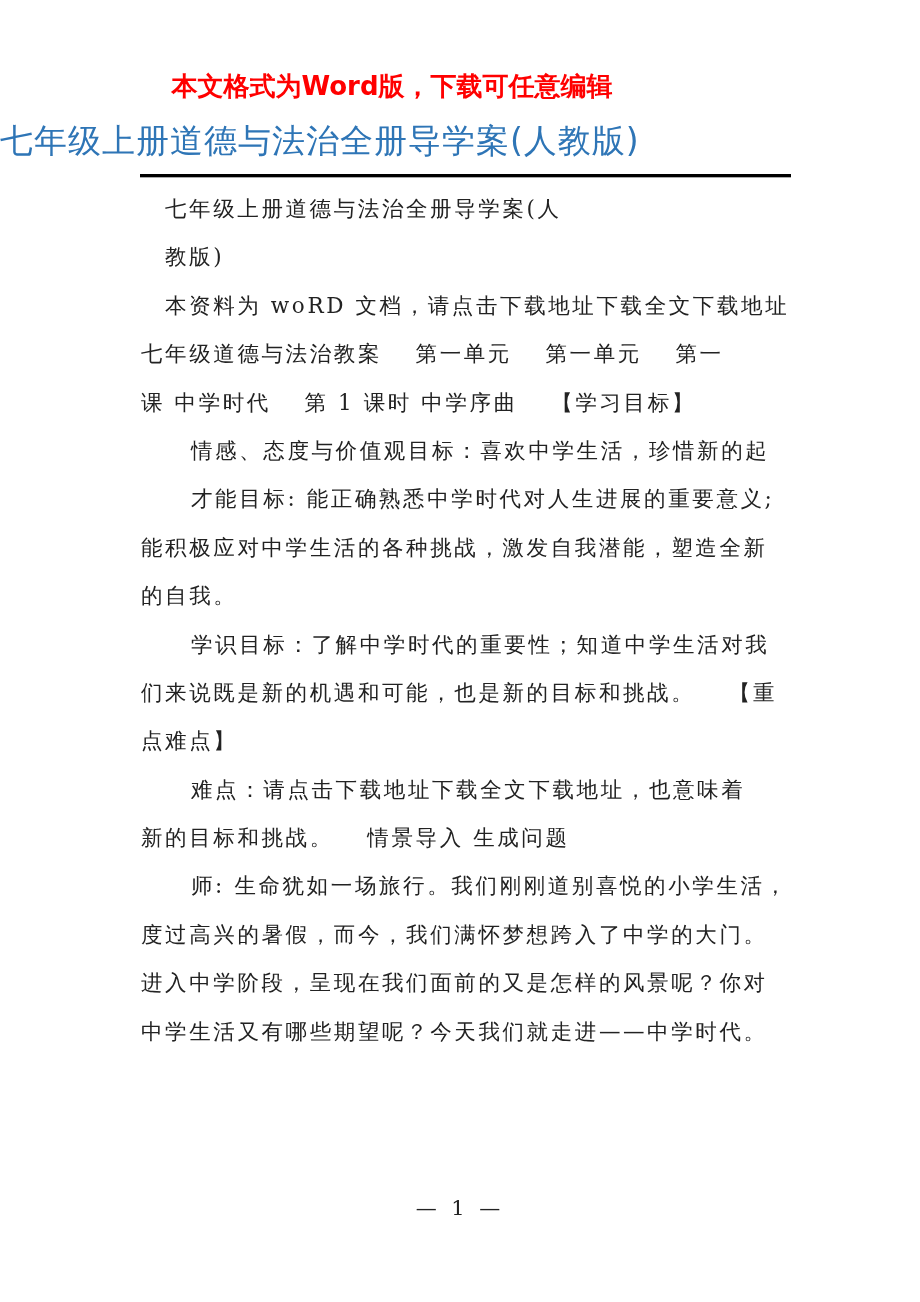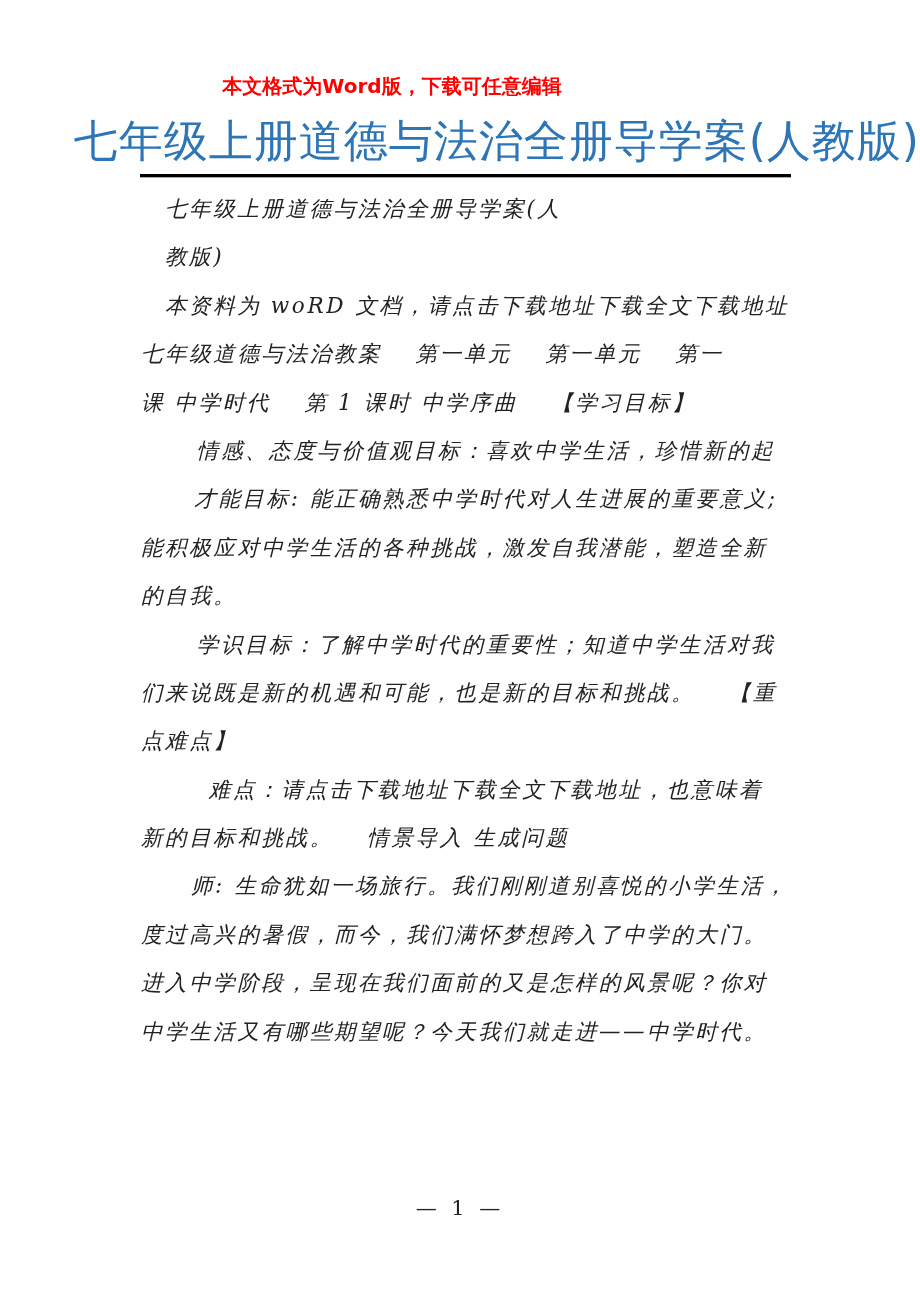--- a/index.html
+++ b/index.html
@@ -23,7 +23,7 @@
       text-align: center;
       font-family: "DejaVu Sans", "Liberation Sans", sans-serif;
       font-weight: bold;
-      font-size: 20px;
+      font-size: 26px;
       line-height: 36px;
       color: #ff0000;
       letter-spacing: 0px;

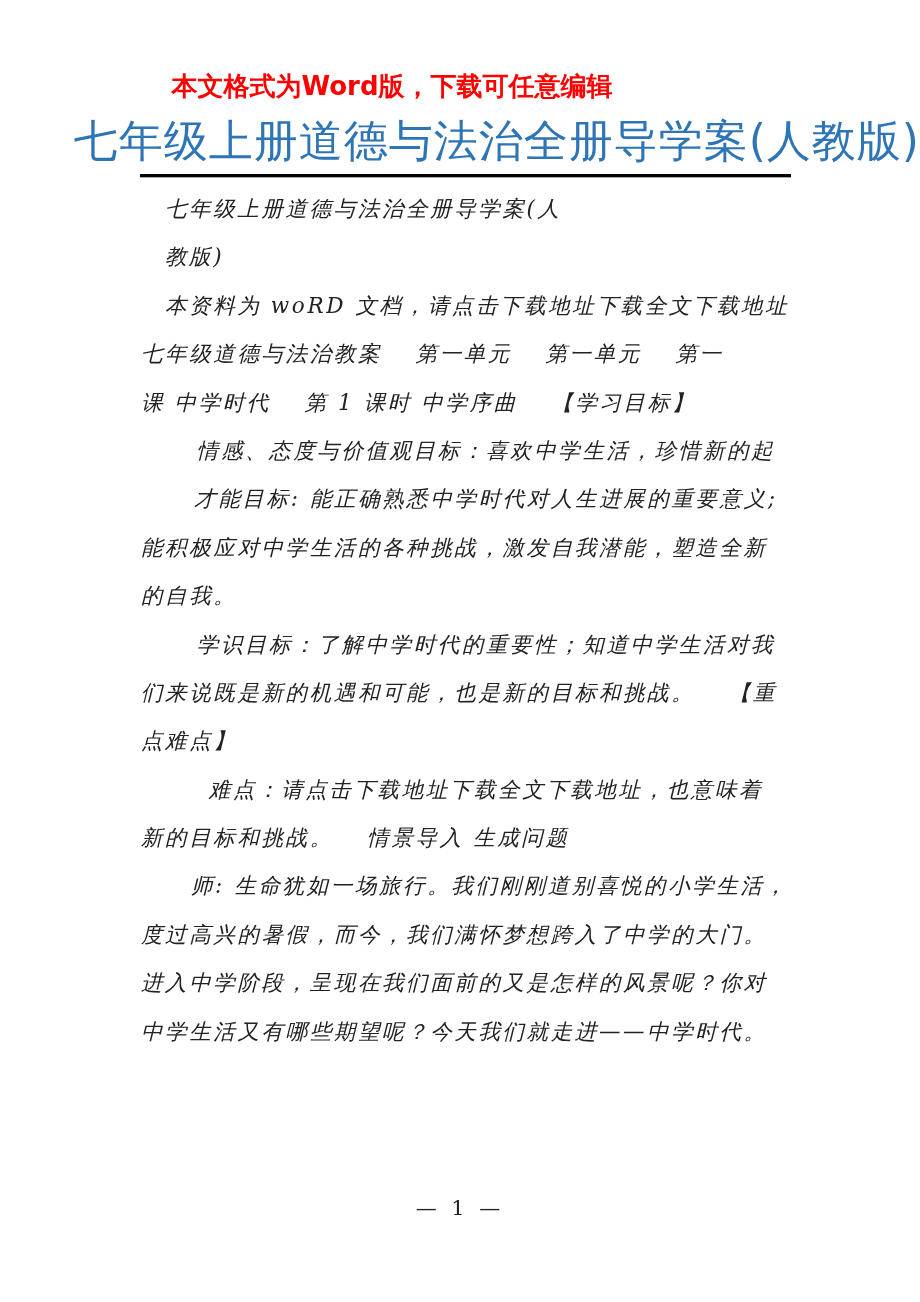--- a/index.html
+++ b/index.html
@@ -33,9 +33,9 @@
       top: 118px;
       left: 0;
       width: 920px;
-      text-align: right;
+      text-align: left;
       font-family: "DejaVu Sans", "Liberation Sans", sans-serif;
-      font-size: 44px;
+      font-size: 33px;
       line-height: 46px;
       color: #2e75b6;
       letter-spacing: 1px;

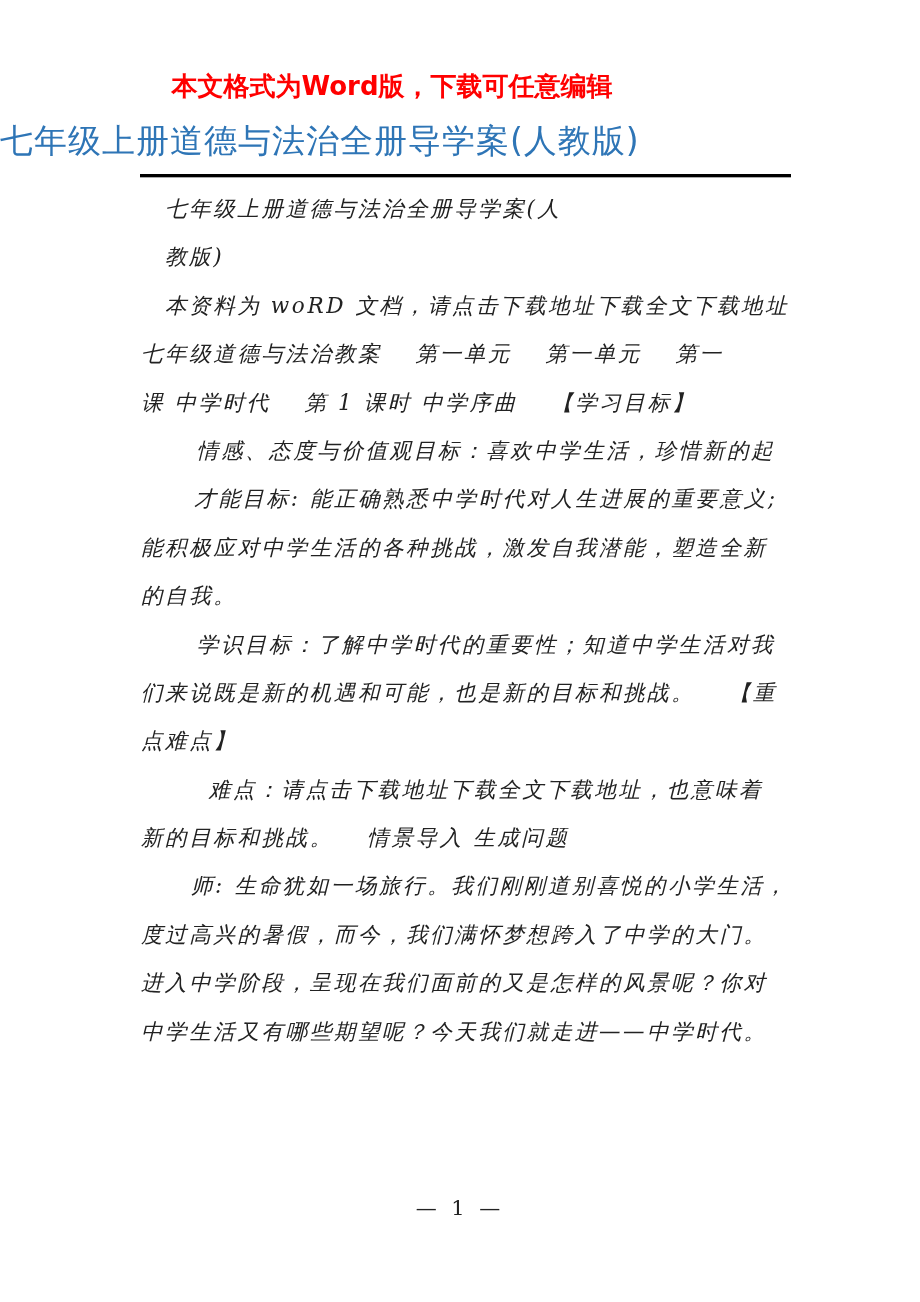--- a/index.html
+++ b/index.html
@@ -61,7 +61,6 @@
     .line {
       white-space: nowrap;
       height: 48.4px;
-      font-style: italic;
     }
     .ind1 { padding-left: 24px; }
     .ind2 { padding-left: 50px; text-align: center; }

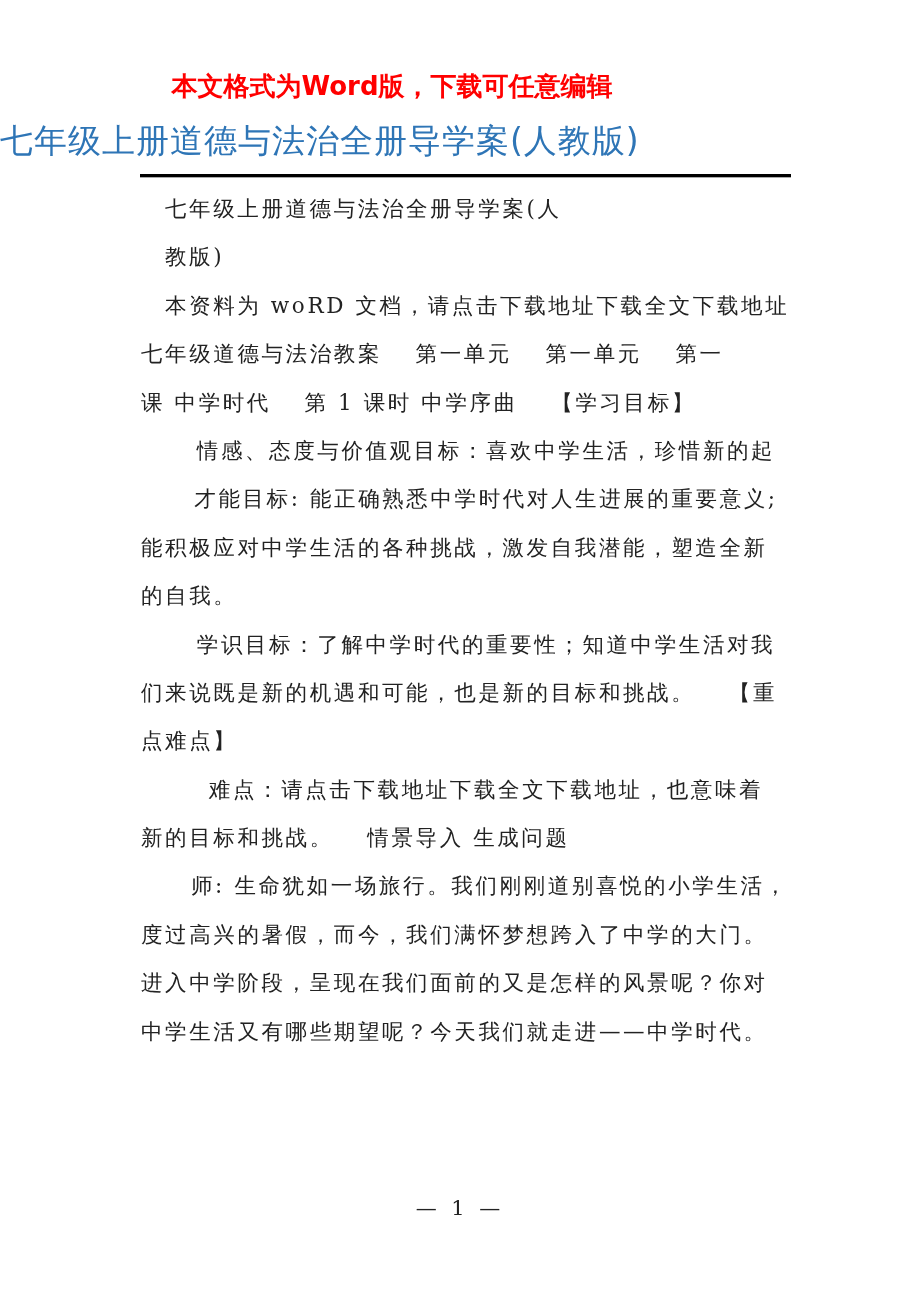--- a/index.html
+++ b/index.html
@@ -63,7 +63,7 @@
       height: 48.4px;
     }
     .ind1 { padding-left: 24px; }
-    .ind2 { padding-left: 50px; text-align: center; }
+    .ind2 { padding-left: 50px; }
     .page-num {
       position: absolute;
       top: 1193px;

